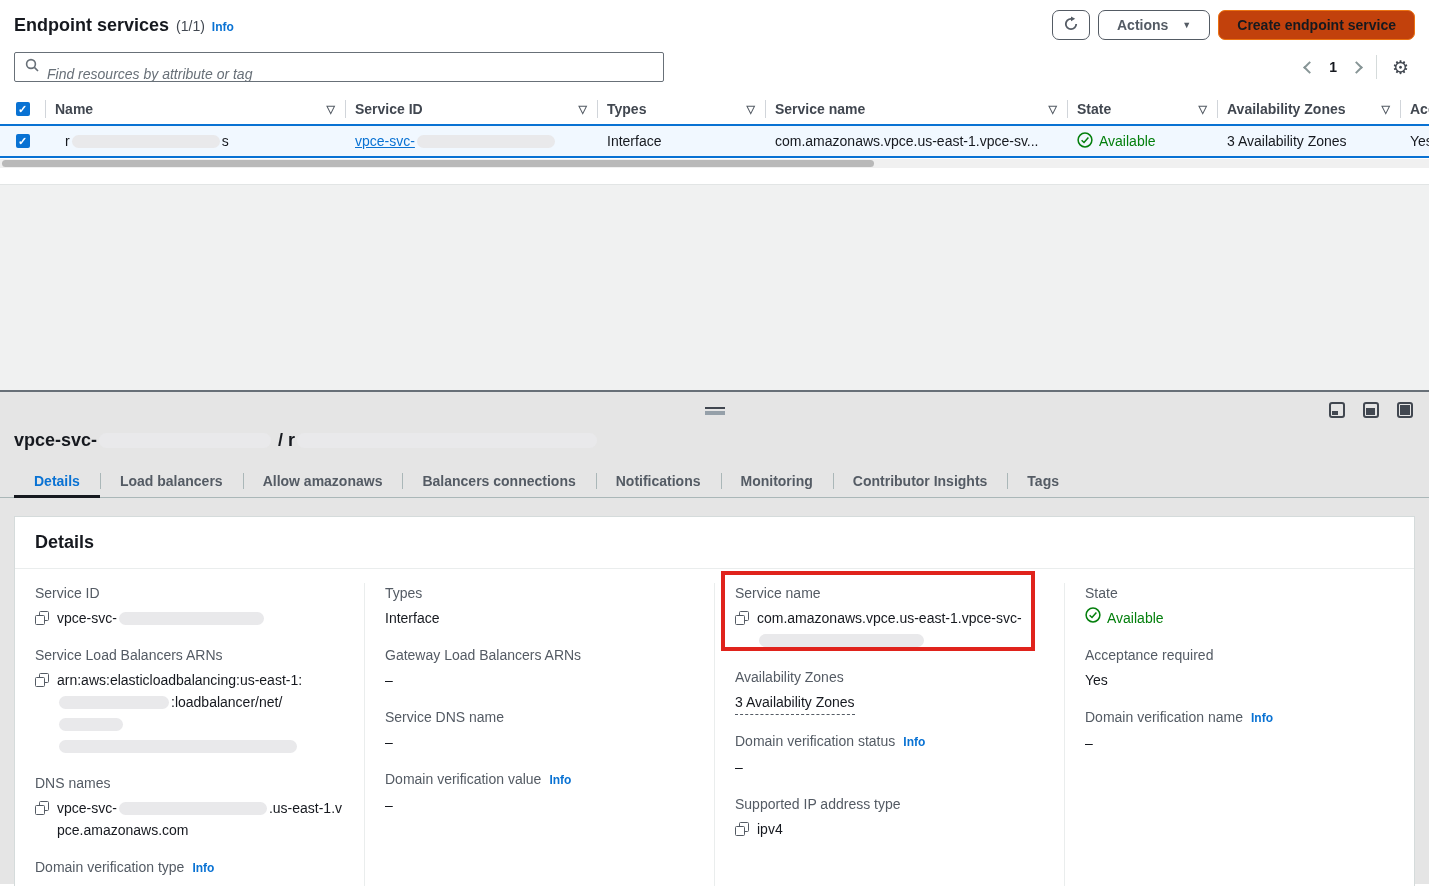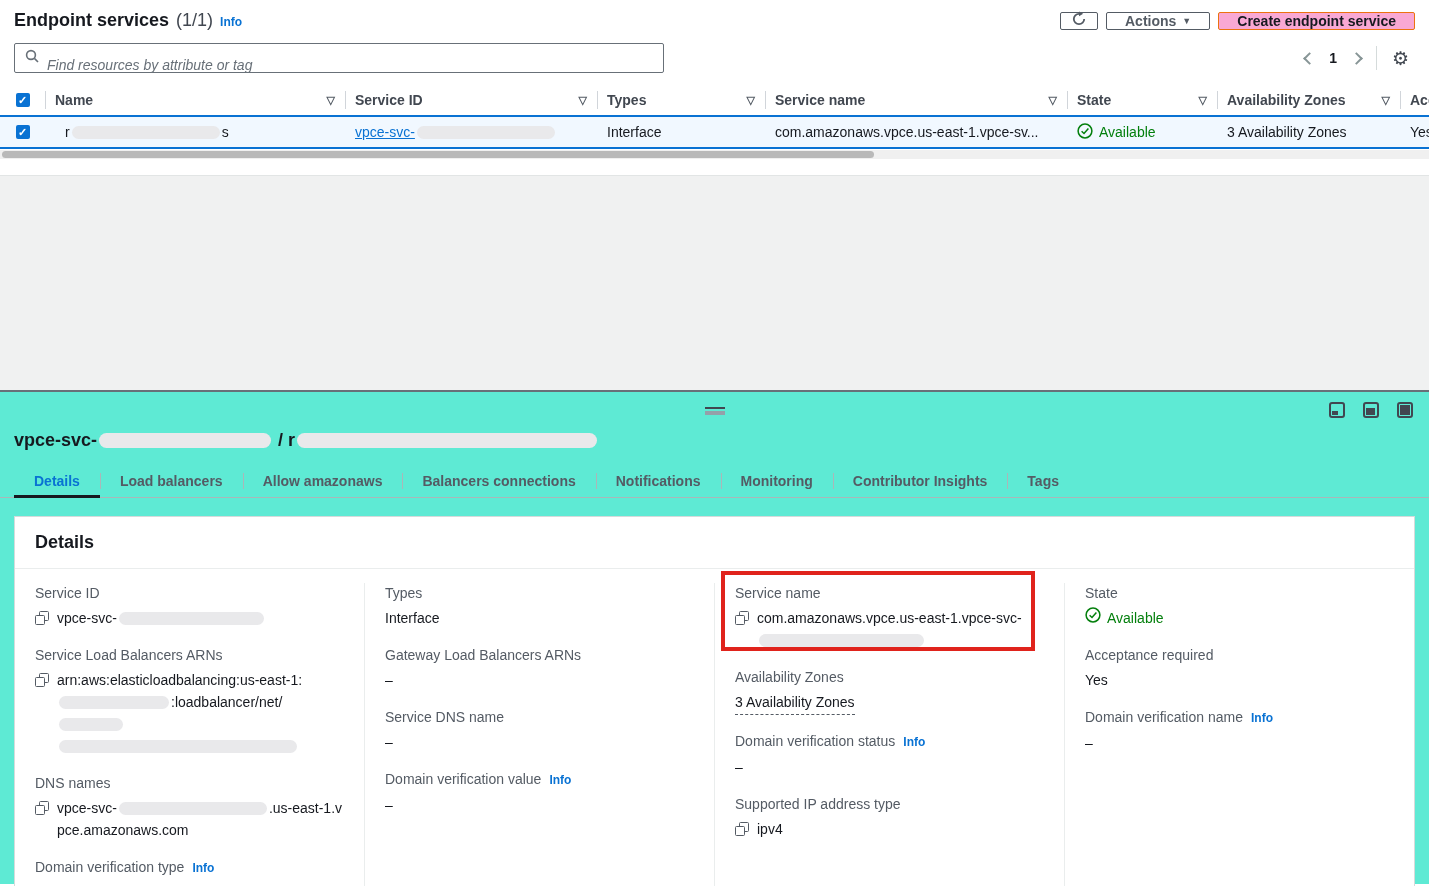--- a/index.html
+++ b/index.html
@@ -11,7 +11,7 @@
   .header-row { display:flex; justify-content:space-between; align-items:center; padding:10px 14px 0; }
   .title-group { display:flex; align-items:baseline; gap:7px; }
   .page-title { font-size:18px; font-weight:700; }
-  .count { font-size:18px; font-weight:400; color:#414750; }
+  .count { font-size:14px; font-weight:400; color:#414750; }
   .info-link { font-size:12px; font-weight:700; color:#0972d3; text-decoration:none; cursor:pointer; }
   .actions { display:flex; gap:8px; }
   .btn { height:18px; border:1px solid #545b64; background:#fff; border-radius:2px; font-weight:700;

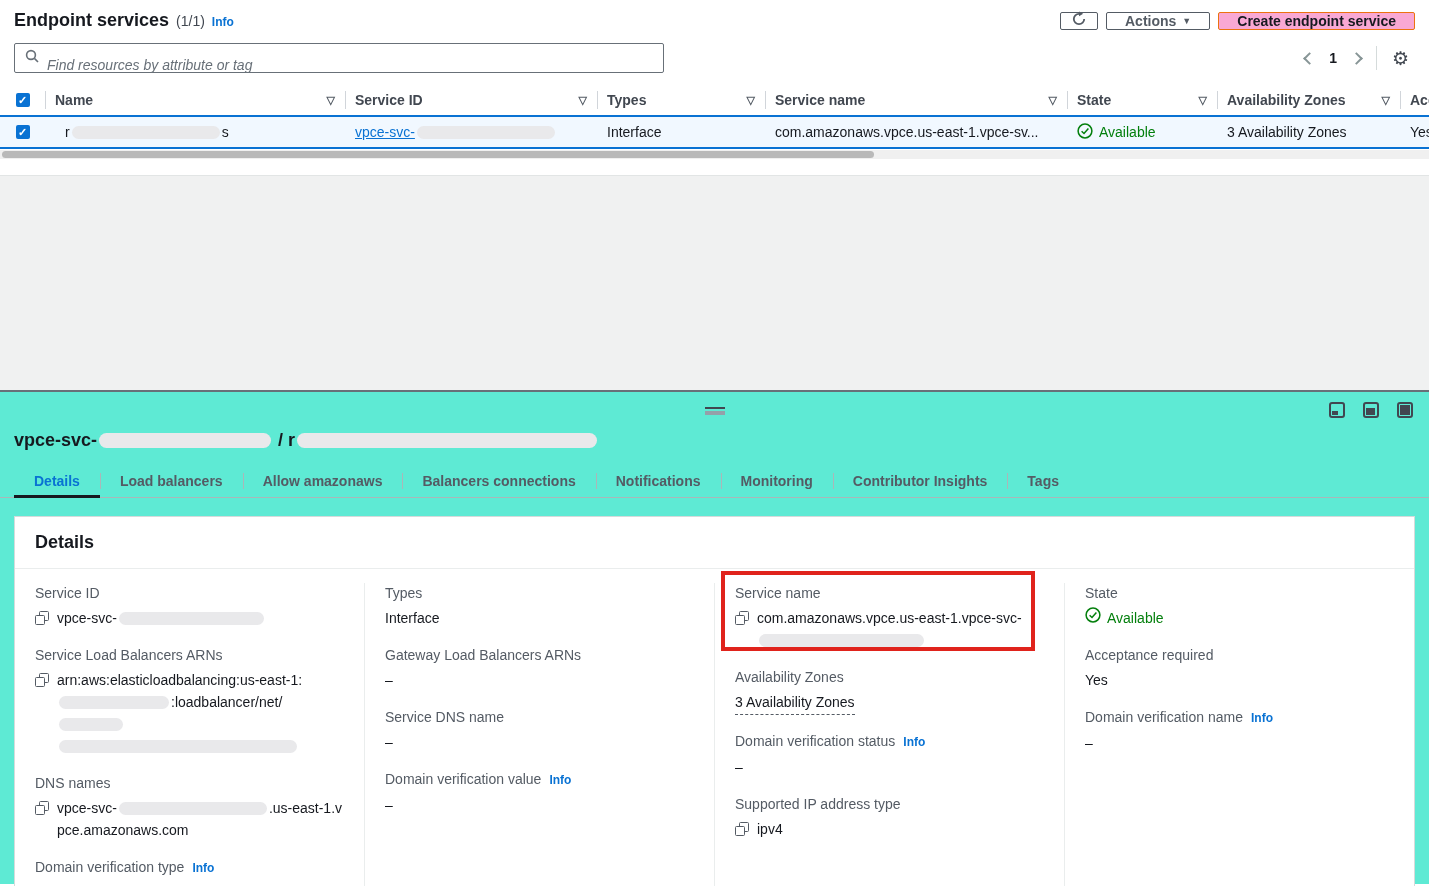--- a/index.html
+++ b/index.html
@@ -14,8 +14,8 @@
   .count { font-size:14px; font-weight:400; color:#414750; }
   .info-link { font-size:12px; font-weight:700; color:#0972d3; text-decoration:none; cursor:pointer; }
   .actions { display:flex; gap:8px; }
-  .btn { height:18px; border:1px solid #545b64; background:#fff; border-radius:2px; font-weight:700;
-         color:#545b64; font-size:14px; display:inline-flex; align-items:center; padding:0 18px; gap:6px;
+  .btn { height:30px; border:1px solid #545b64; background:#fff; border-radius:7px; font-weight:700;
+         color:#545b64; font-size:14px; display:inline-flex; align-items:center; padding:0 18px; gap:14px;
          font-family:inherit; cursor:pointer; }
   .btn.icon-btn { width:38px; justify-content:center; padding:0; }
   .btn.primary { background:#f9a8d4; border-color:#ec7211; color:#16191f; }

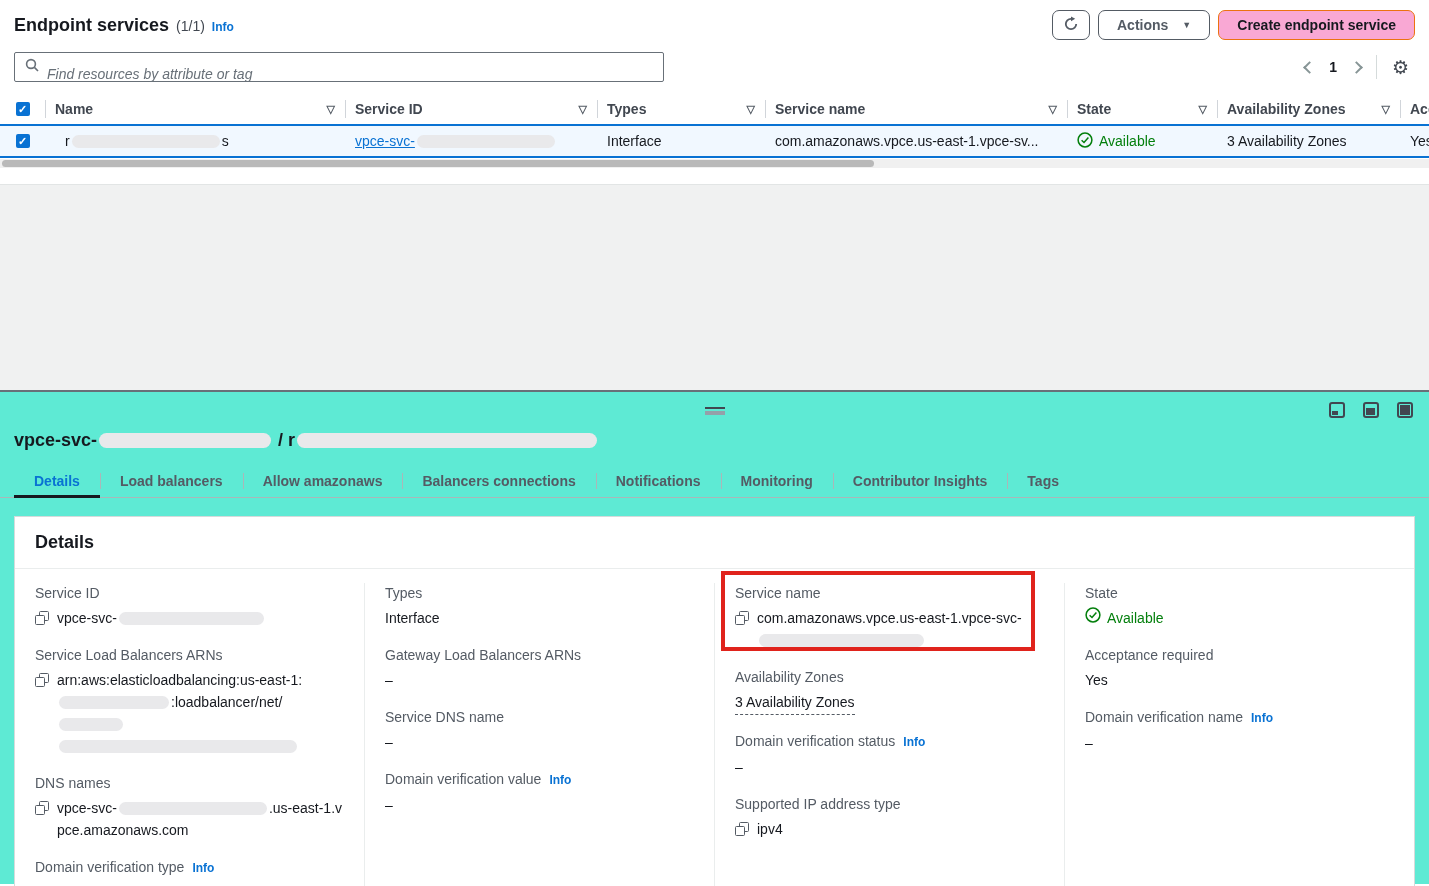--- a/index.html
+++ b/index.html
@@ -18,7 +18,7 @@
          color:#545b64; font-size:14px; display:inline-flex; align-items:center; padding:0 18px; gap:14px;
          font-family:inherit; cursor:pointer; }
   .btn.icon-btn { width:38px; justify-content:center; padding:0; }
-  .btn.primary { background:#f9a8d4; border-color:#ec7211; color:#16191f; }
+  .btn.primary { background:#c2410c; border-color:#ec7211; color:#16191f; }
   .caret { font-size:9px; color:#545b64; }
 
   .search-row { display:flex; justify-content:space-between; align-items:center; padding:12px 14px 0; }

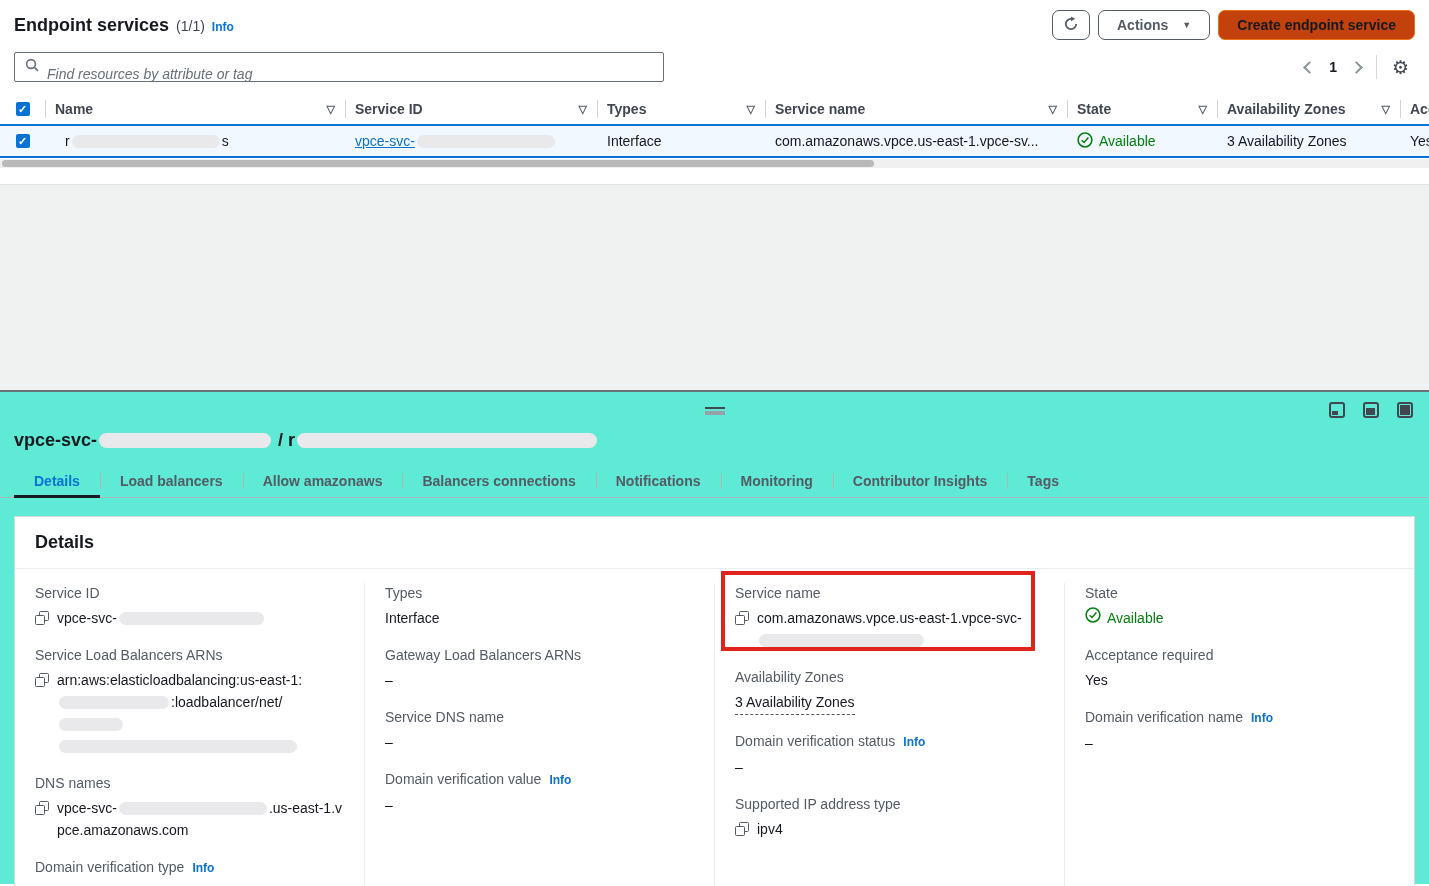--- a/index.html
+++ b/index.html
@@ -63,7 +63,7 @@
   .gray-fill { flex:1; margin-top:16px; background:#f0f1f1; border-top:1px solid #e2e5e5; }
 
   
-  .bottom-pane { position:relative; height:492px; background:#5eead4; }
+  .bottom-pane { position:relative; height:492px; background:#e5e5e5; }
   .handle { position:absolute; left:50%; top:15px; transform:translateX(-50%); display:flex; flex-direction:column;
             gap:2px; align-items:center; cursor:row-resize; }
   .handle .l1 { width:20px; height:2px; background:#414750; }

